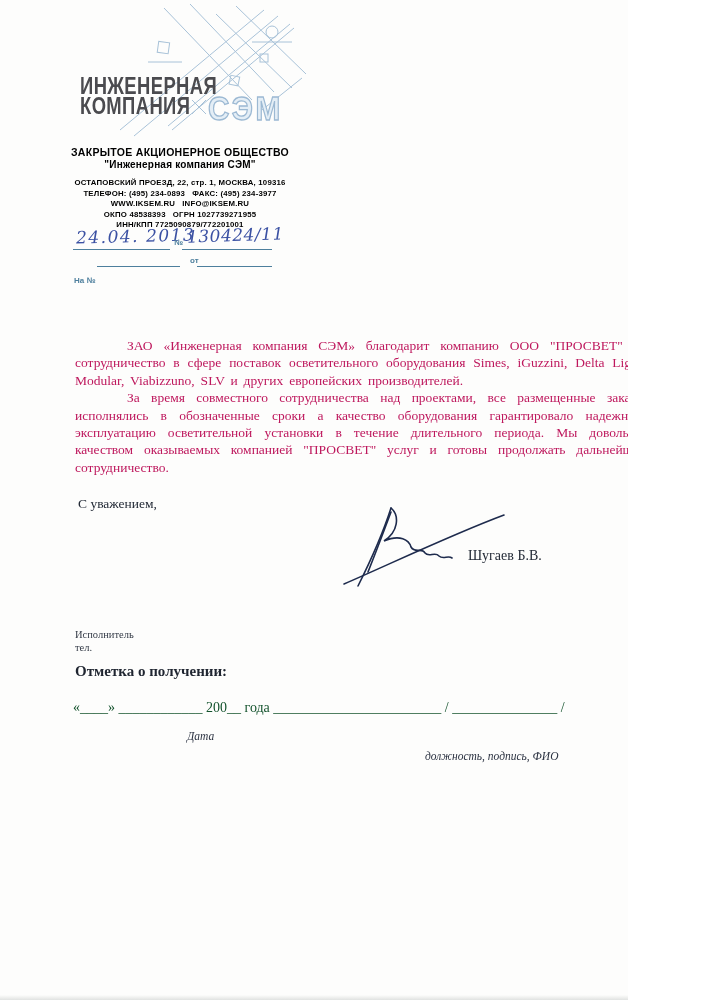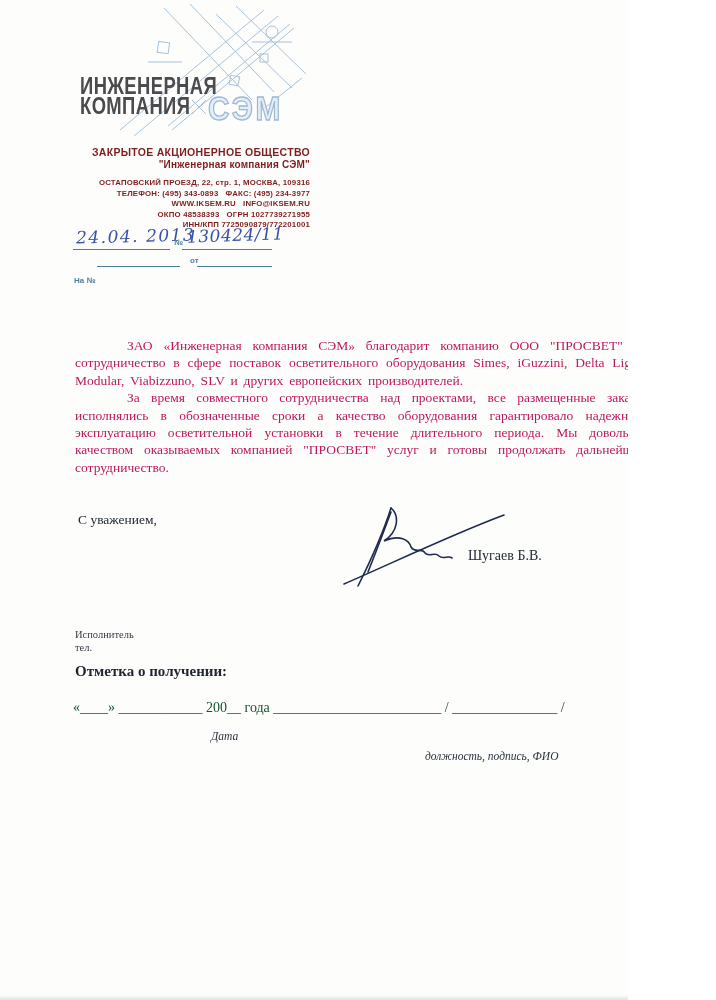--- a/index.html
+++ b/index.html
@@ -25,8 +25,8 @@
   }
 
   
-  .lh-block { left:50px; width:260px; text-align:right;
-    font-family:"Liberation Sans", sans-serif; color:#7f1d1d; }
+  .lh-block { left:50px; width:260px; text-align:center;
+    font-family:"Liberation Sans", sans-serif; color:#000000; }
   .lh-org   { font-weight:bold; font-size:10.5px; letter-spacing:0.3px; line-height:13px; white-space:pre; }
   .lh-name  { font-weight:bold; font-size:10px; letter-spacing:0.2px; line-height:12px; white-space:pre; }
   .lh-line  { font-weight:bold; font-size:7.8px; letter-spacing:0.2px; line-height:10.6px; white-space:pre; }

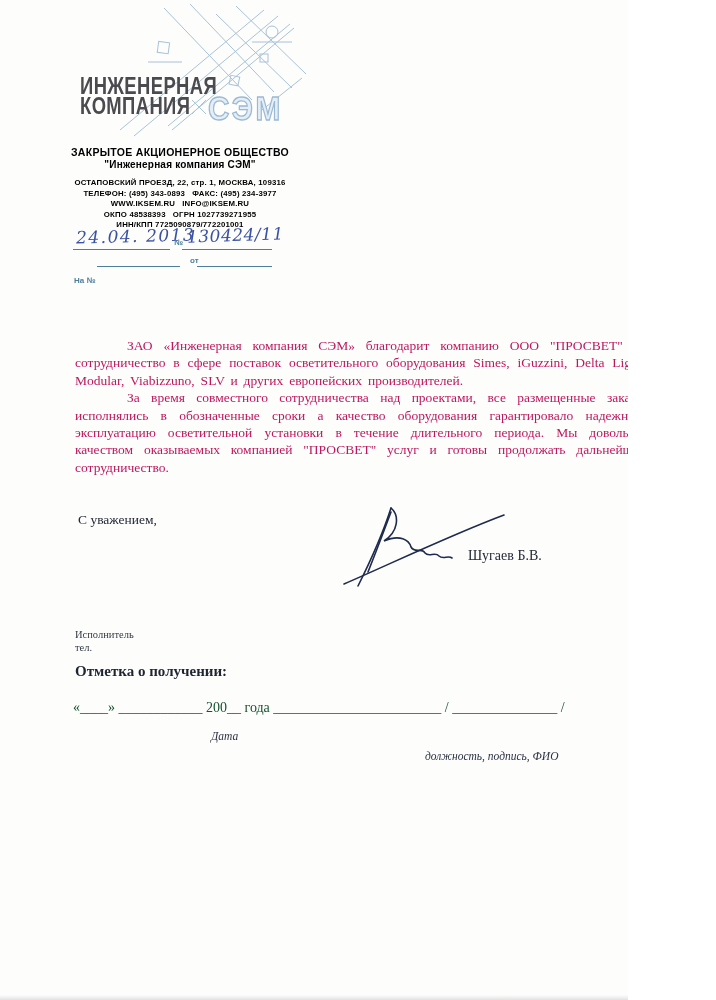--- a/index.html
+++ b/index.html
@@ -92,7 +92,7 @@
     <div class="lh-name">"Инженерная компания СЭМ"</div>
     <div style="height:7px;"></div>
     <div class="lh-line">ОСТАПОВСКИЙ ПРОЕЗД, 22, стр. 1, МОСКВА, 109316</div>
-    <div class="lh-line">ТЕЛЕФОН: (495) 343-0893   ФАКС: (495) 234-3977</div>
+    <div class="lh-line">ТЕЛЕФОН: (495) 234-0893   ФАКС: (495) 234-3977</div>
     <div class="lh-line">WWW.IKSEM.RU   INFO@IKSEM.RU</div>
     <div class="lh-line">ОКПО 48538393   ОГРН 1027739271955</div>
     <div class="lh-line">ИНН/КПП 7725090879/772201001</div>

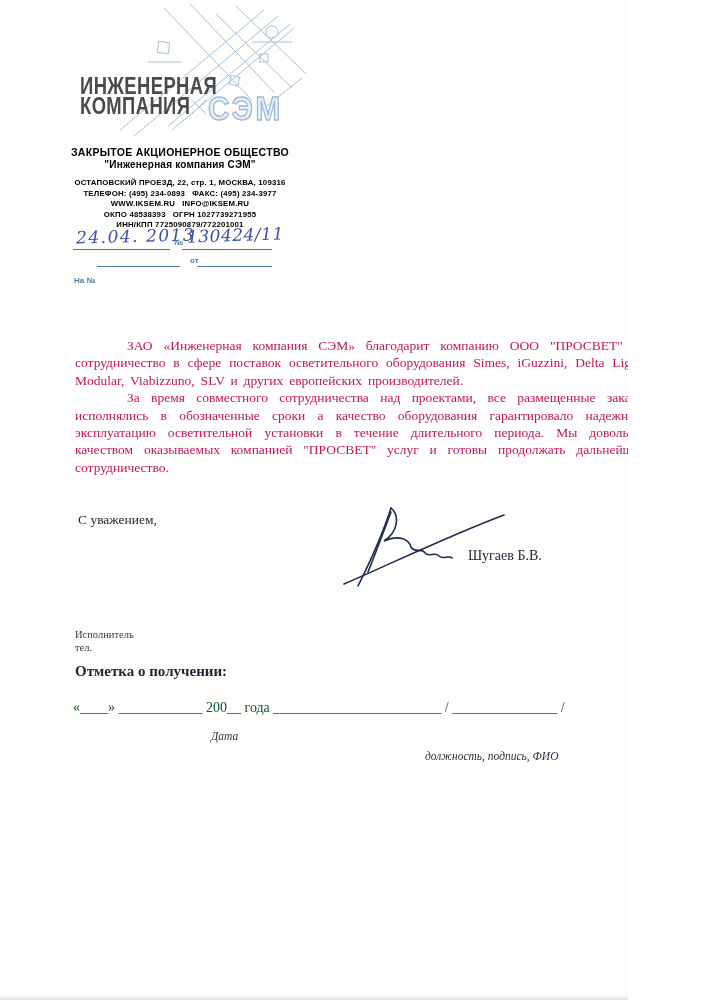--- a/index.html
+++ b/index.html
@@ -114,7 +114,7 @@
     <p>За время совместного сотрудничества над проектами, все размещенные заказы исполнялись в обозначенные сроки а качество оборудования гарантировало надежную эксплуатацию осветительной установки в течение длительного периода. Мы довольны качеством оказываемых компанией "ПРОСВЕТ" услуг и готовы продолжать дальнейшее сотрудничество.</p>
   </div>
 
-  <div class="abs plain" style="left:78px; top:512px;text-align:center;">С уважением,</div>
+  <div class="abs plain" style="left:78px; top:496px;text-align:center;">С уважением,</div>
 
   <svg class="abs" style="left:338px; top:502px;" width="172" height="86" viewBox="0 0 172 86">
     <g stroke="#1e2b4d" stroke-width="1.6" fill="none" stroke-linecap="round">

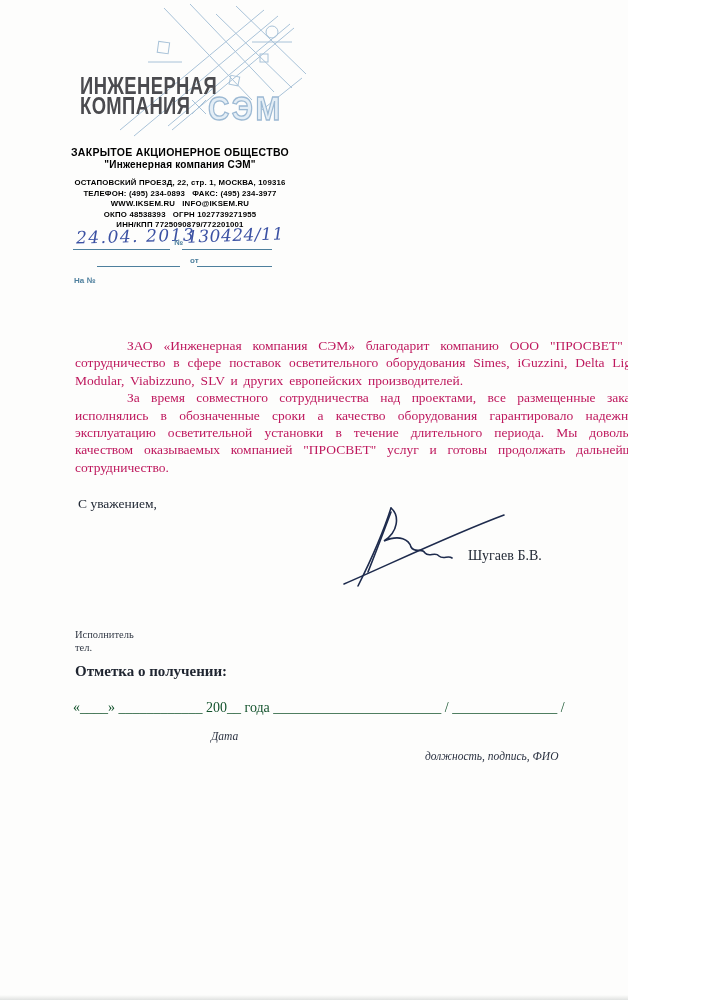--- a/index.html
+++ b/index.html
@@ -132,7 +132,7 @@
 
   <div class="abs receipt-head" style="left:75px; top:663px;text-align:center;">Отметка о получении:</div>
   <div class="abs blank-line" style="left:73px; top:700px;">«____» ____________ 200__ года ________________________ / _______________ /</div>
-  <div class="abs caption" style="left:211px; top:730px;text-align:center;">Дата</div>
+  <div class="abs caption" style="left:187px; top:730px;text-align:center;">Дата</div>
   <div class="abs caption" style="left:425px; top:730px;margin-top:20px;">должность, подпись, ФИО</div>
 
   <div class="abs page-mark" style="left:642px; top:936px;"></div>

